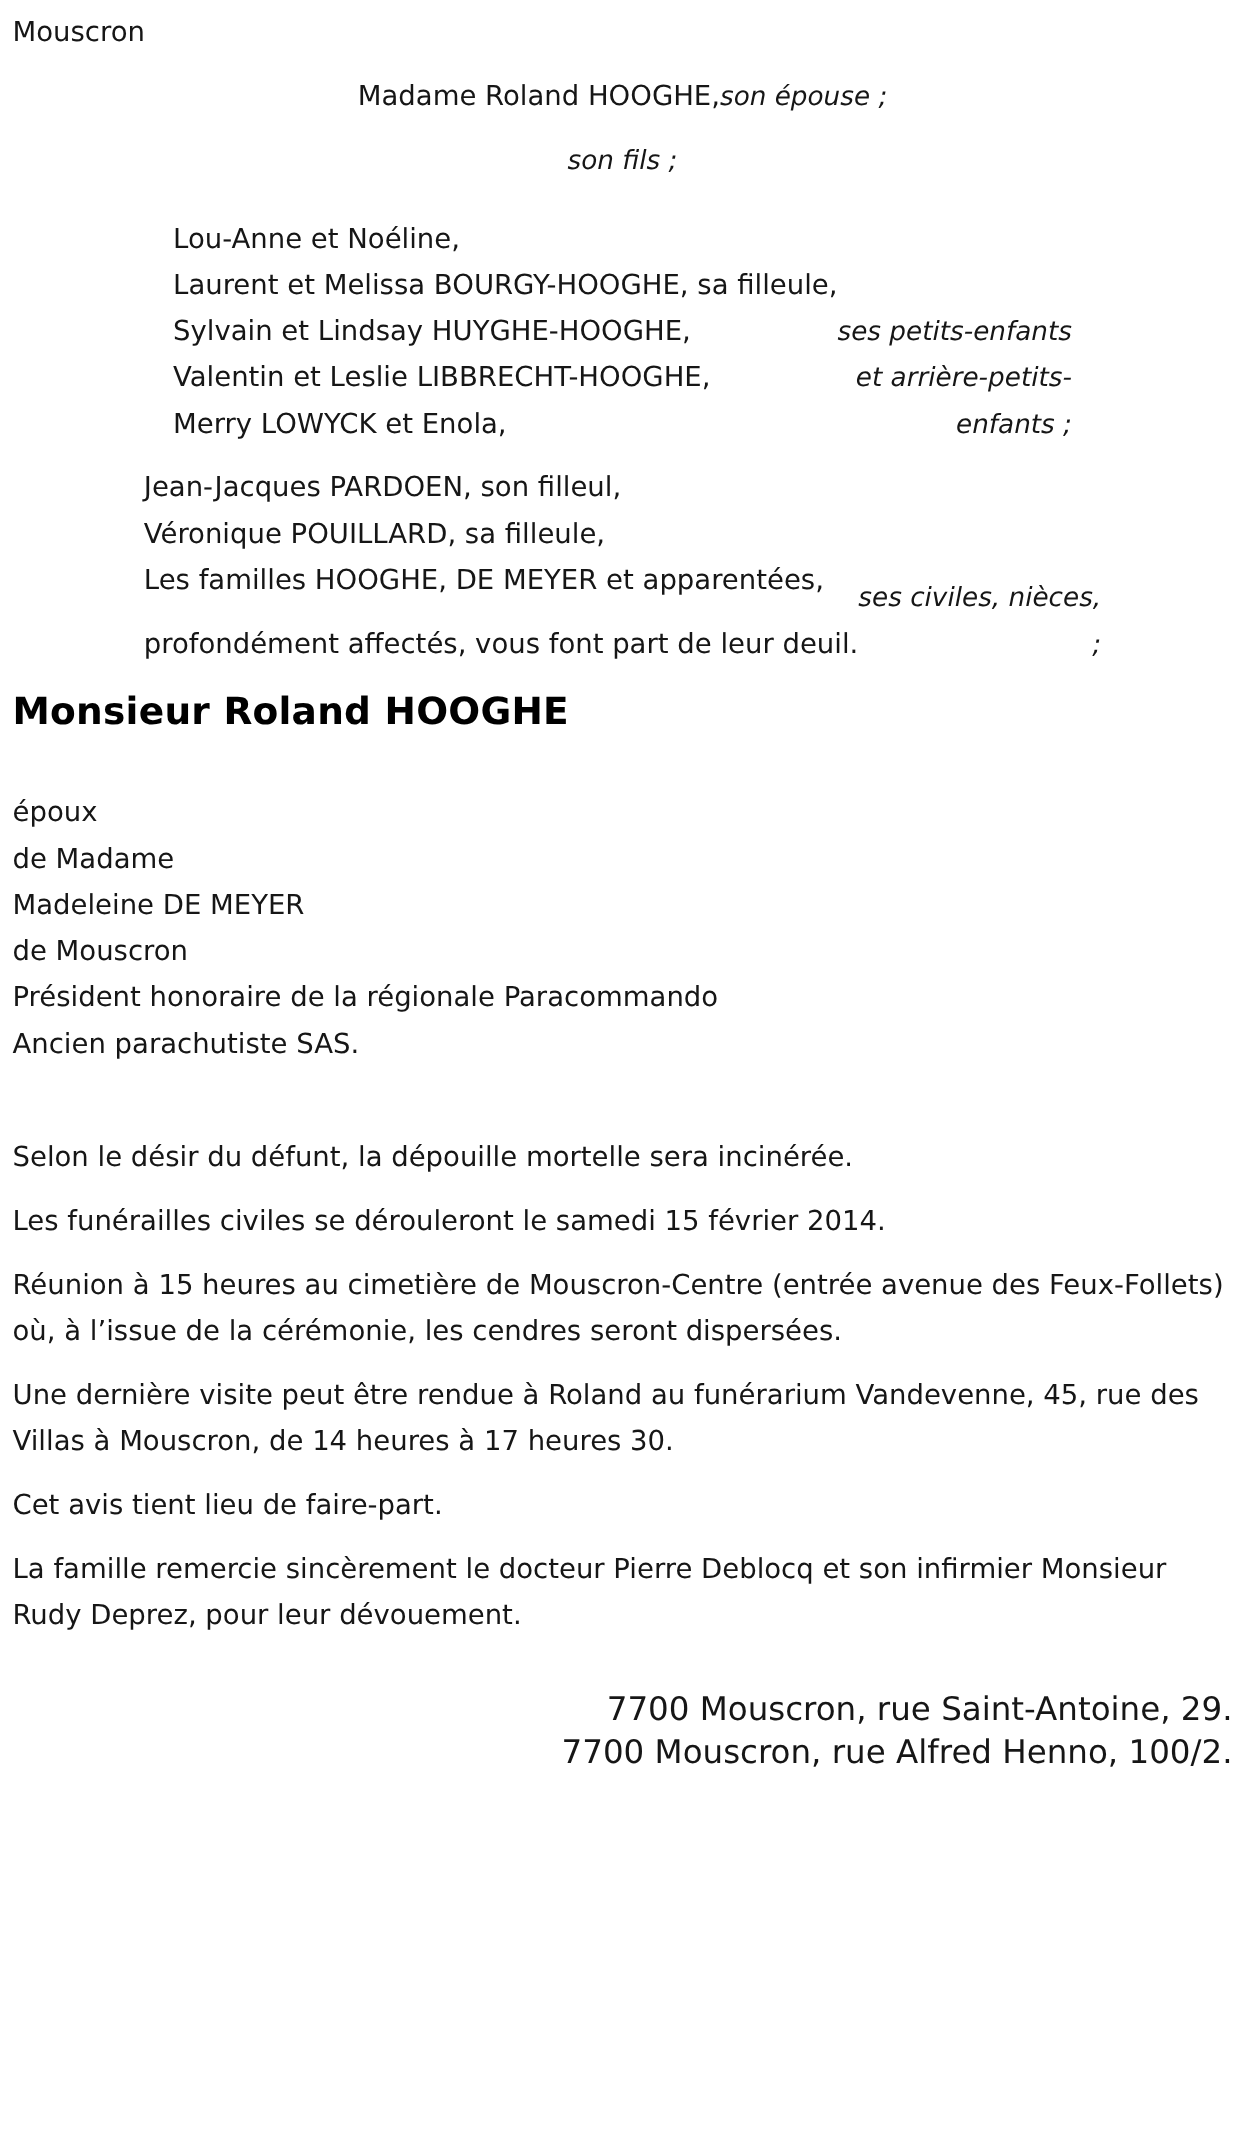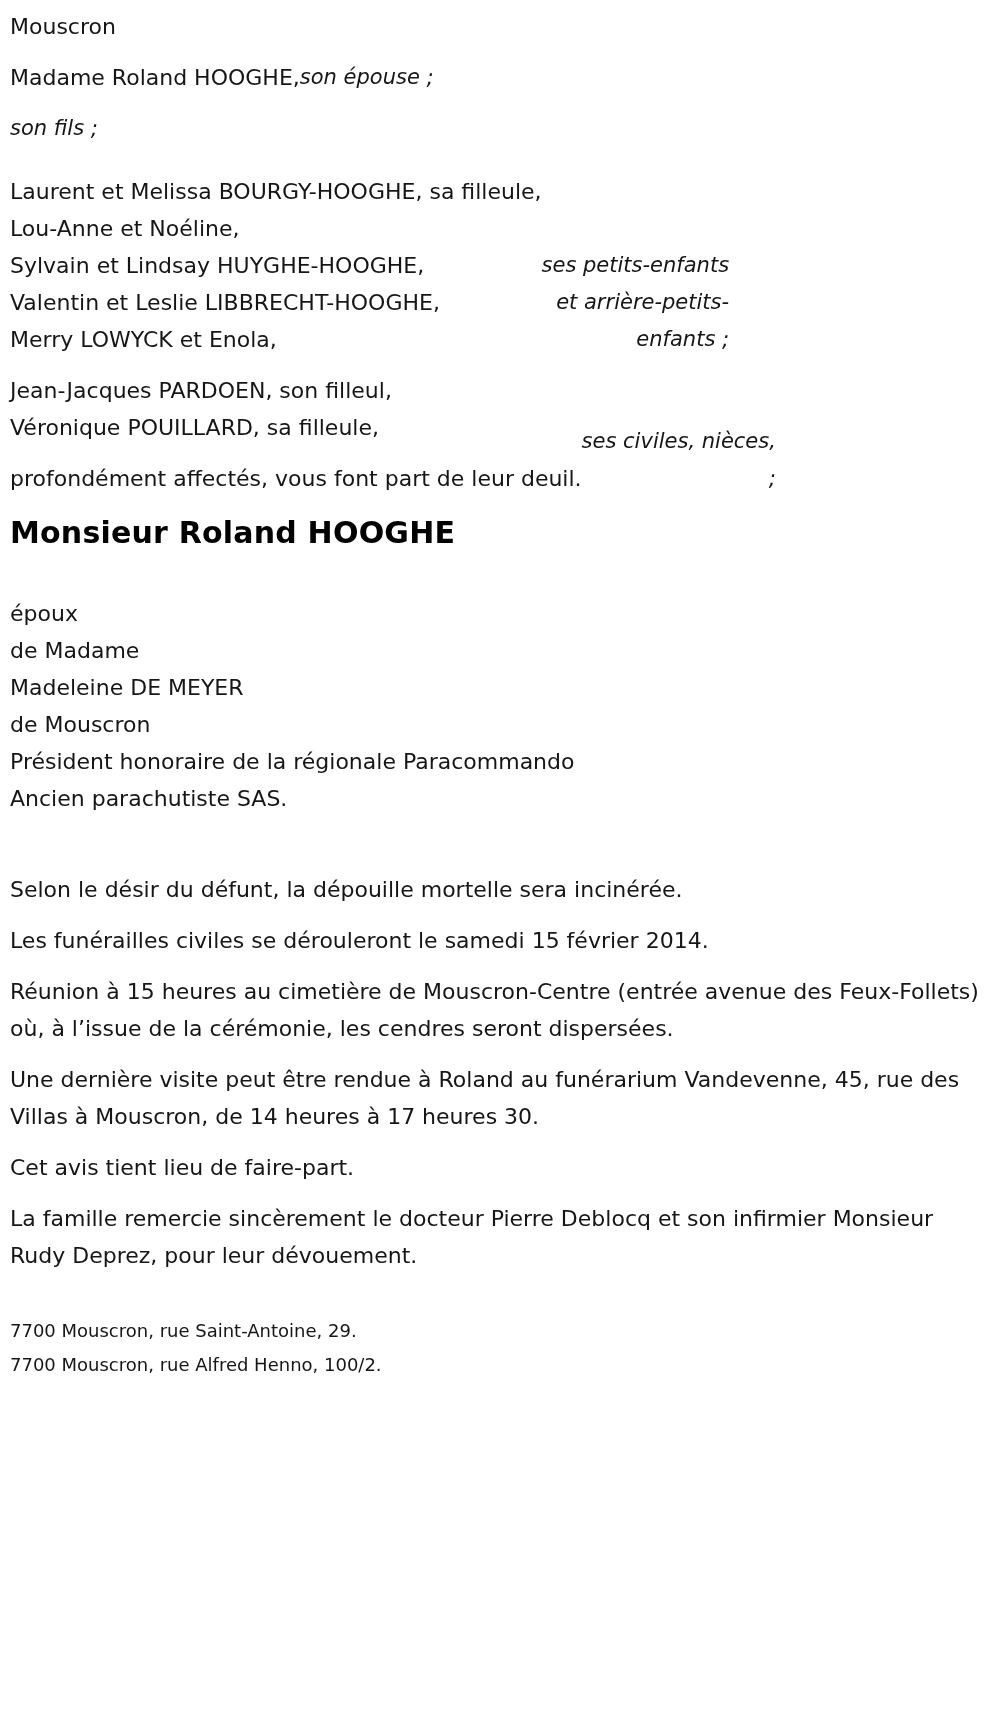--- a/index.html
+++ b/index.html
@@ -45,7 +45,7 @@
   .row {
     display: flex;
     align-items: flex-start;
-    justify-content: flex-start;
+    justify-content: center;
     width: 100%;
   }
   .row-left {

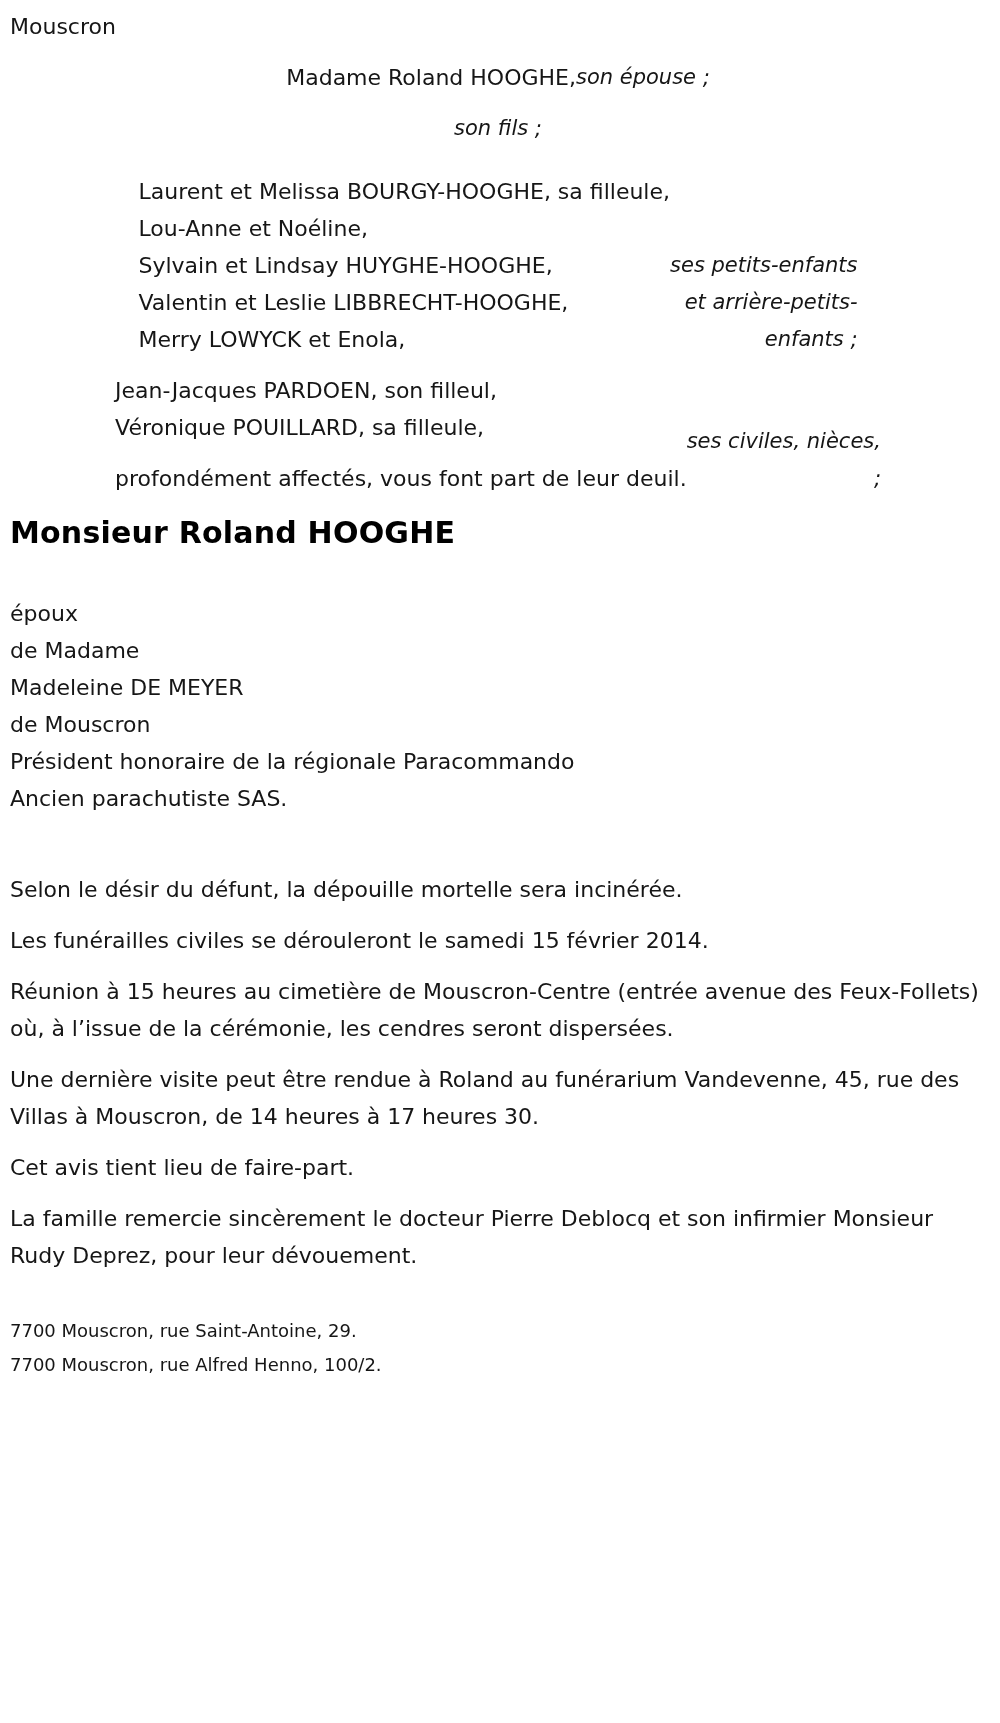--- a/index.html
+++ b/index.html
@@ -105,8 +105,8 @@
 
     <div class="row">
       <div class="row-left">
+        <div class="line">Lou-Anne et Noéline,</div>
         <div class="line">Laurent et Melissa BOURGY-HOOGHE, sa filleule,</div>
-        <div class="line">Lou-Anne et Noéline,</div>
         <div class="line">Sylvain et Lindsay HUYGHE-HOOGHE,</div>
         <div class="line">Valentin et Leslie LIBBRECHT-HOOGHE,</div>
         <div class="line">Merry LOWYCK et Enola,</div>

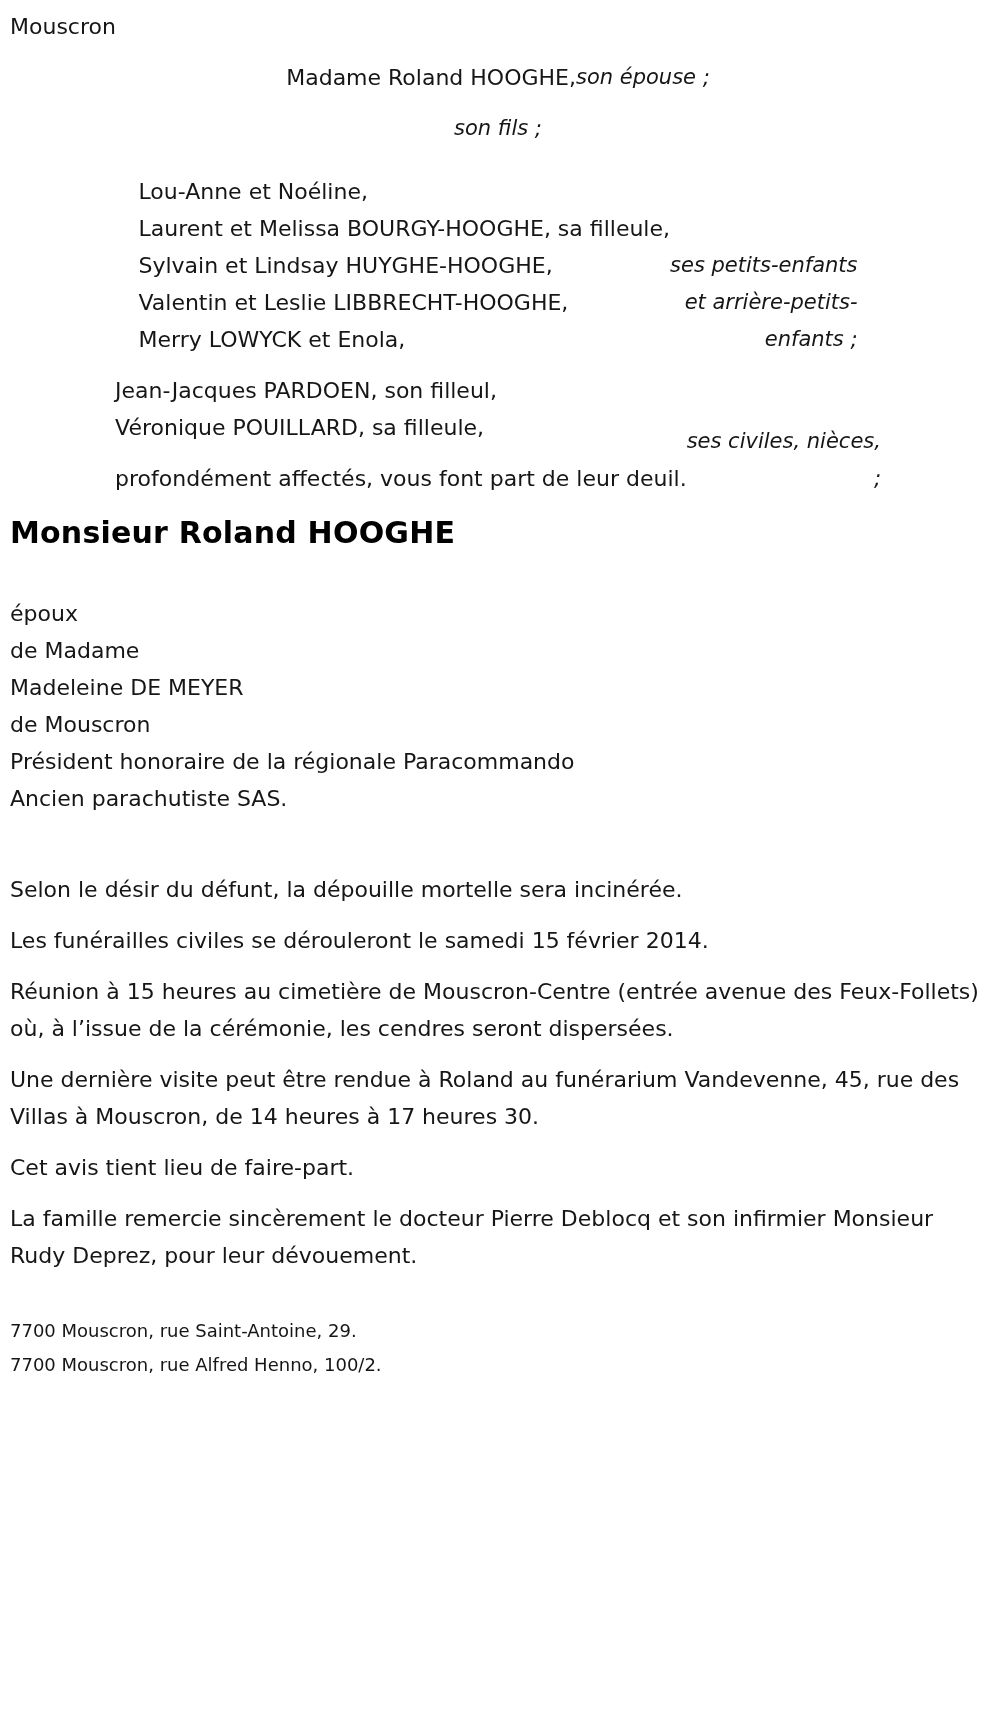--- a/index.html
+++ b/index.html
@@ -124,6 +124,7 @@
       <div class="row-left">
         <div class="line">Jean-Jacques PARDOEN, son filleul,</div>
         <div class="line">Véronique POUILLARD, sa filleule,</div>
+        <div class="line">Les familles HOOGHE, DE MEYER et apparentées,</div>
         <div style="height:14px"></div>
         <div class="line">profondément affectés, vous font part de leur deuil.</div>
       </div>

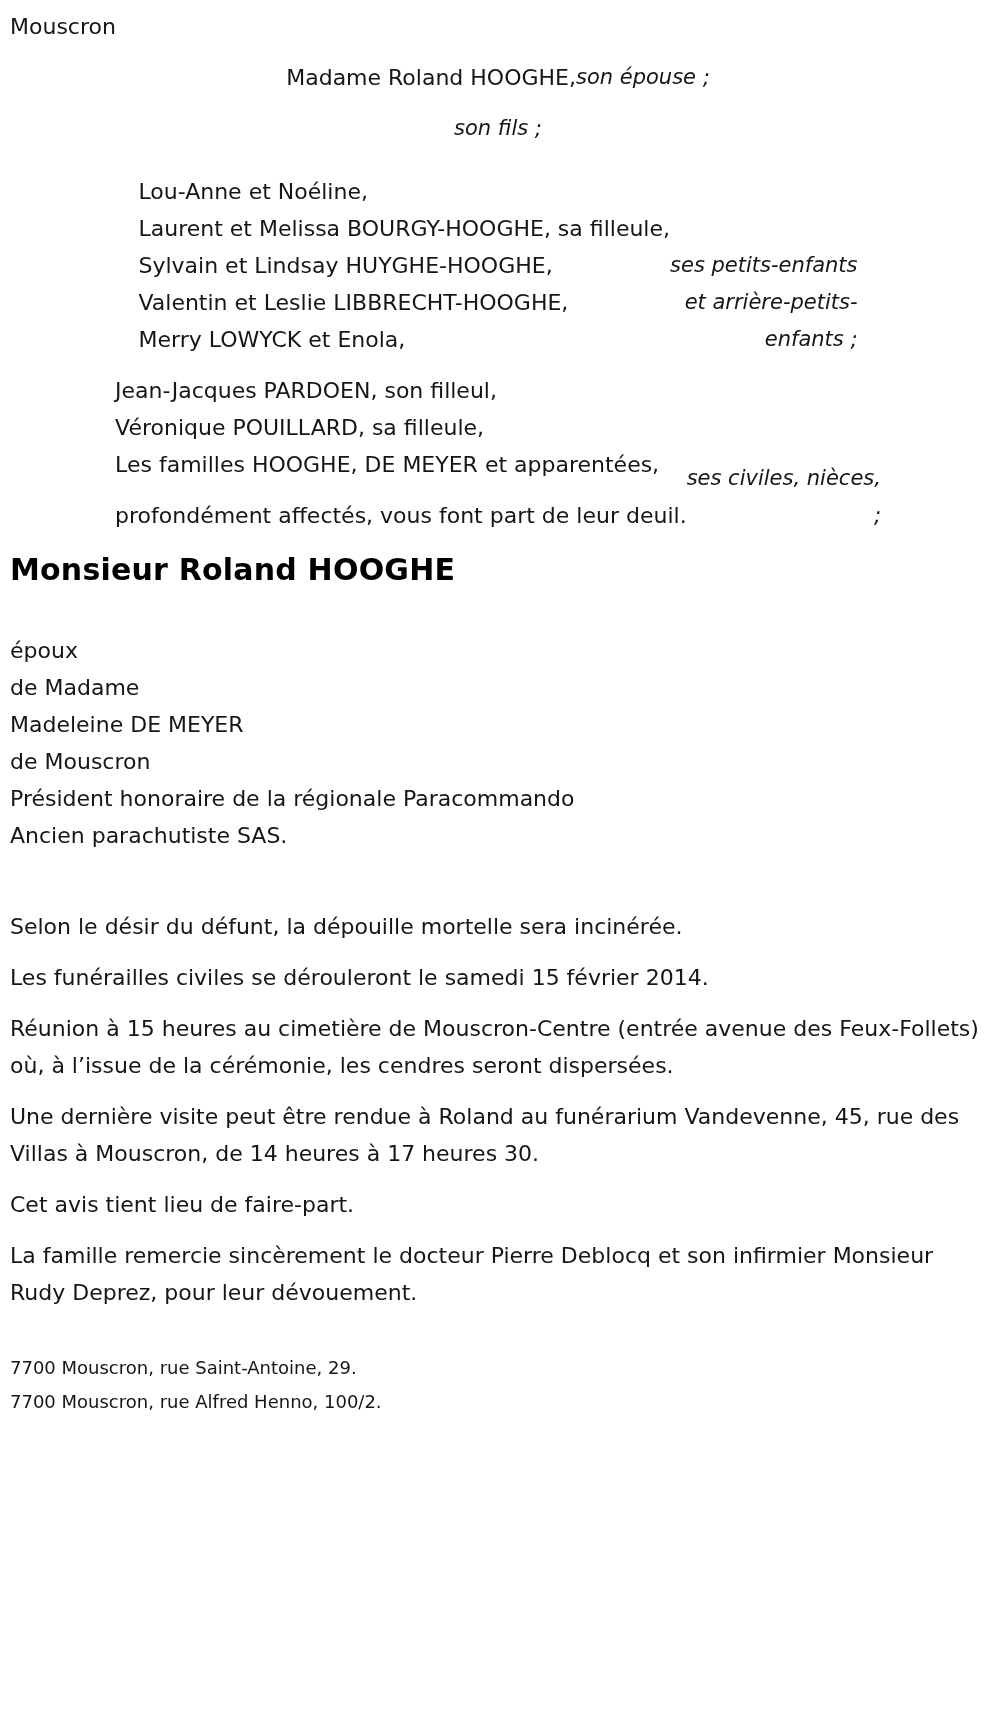--- a/index.html
+++ b/index.html
@@ -74,8 +74,9 @@
     font-weight: normal;
   }
   .addr-line {
-    font-size: 18px;
+    font-size: 26px;
     line-height: 34px;
+    text-align: right;
   }
 </style>
 </head>

